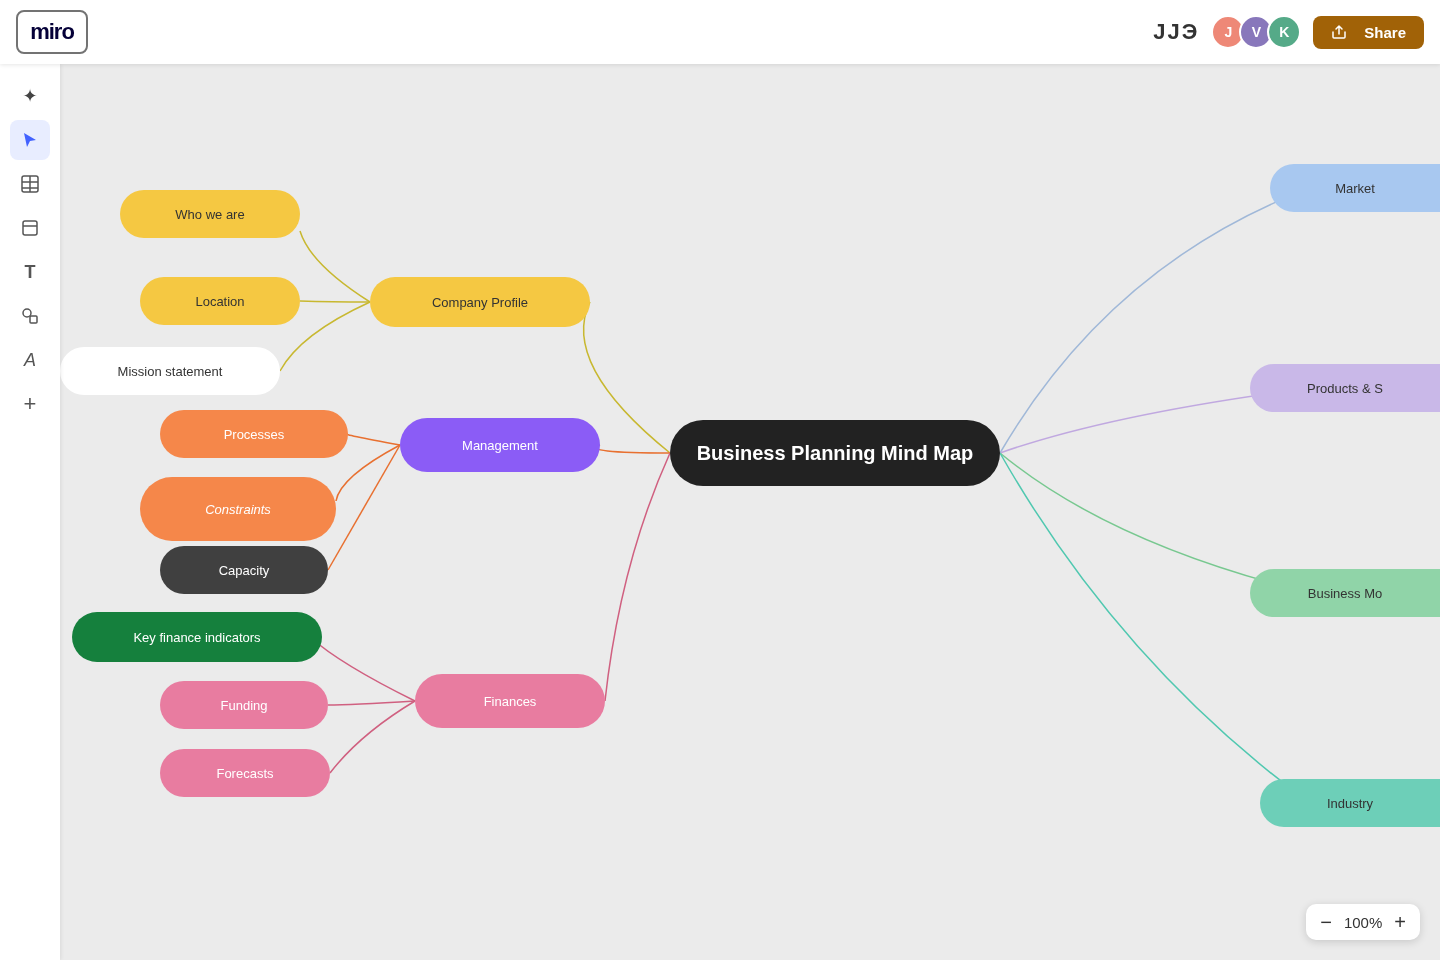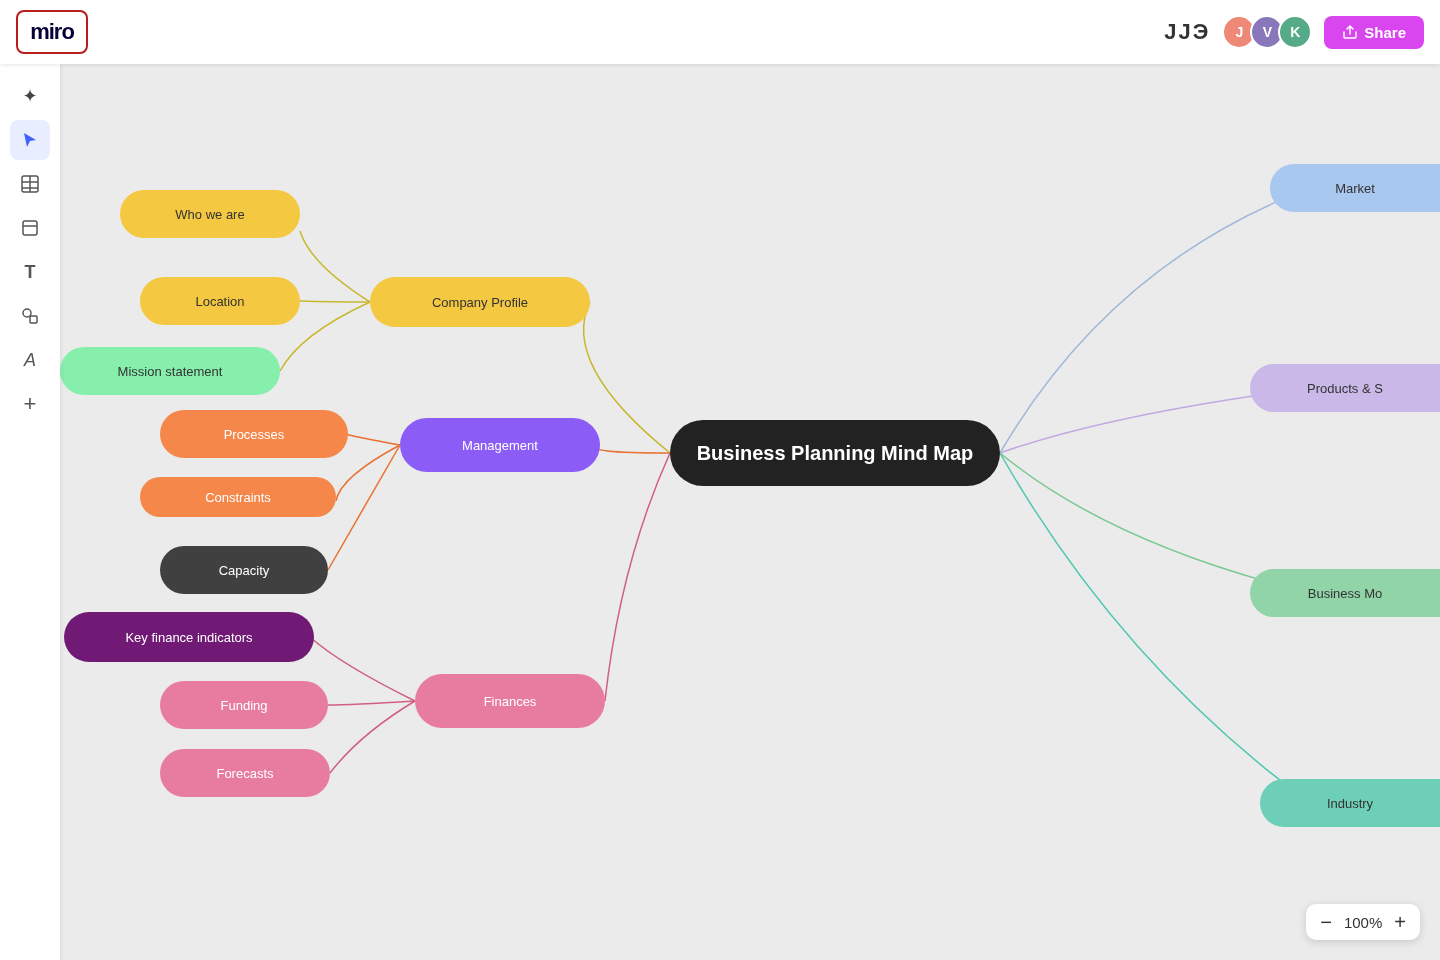--- a/index.html
+++ b/index.html
@@ -13,7 +13,7 @@
     }
     #logo-area { display: flex; align-items: center; gap: 8px; }
     #logo-box {
-      background: #fff; border: 2px solid #b91c1c; border-radius: 8px;
+      background: #fff; border: 2px solid #737373; border-radius: 8px;
       width: 72px; height: 44px; display: flex; align-items: center; justify-content: center;
       font-weight: 900; font-size: 22px; color: #050038; letter-spacing: -1px;
     }

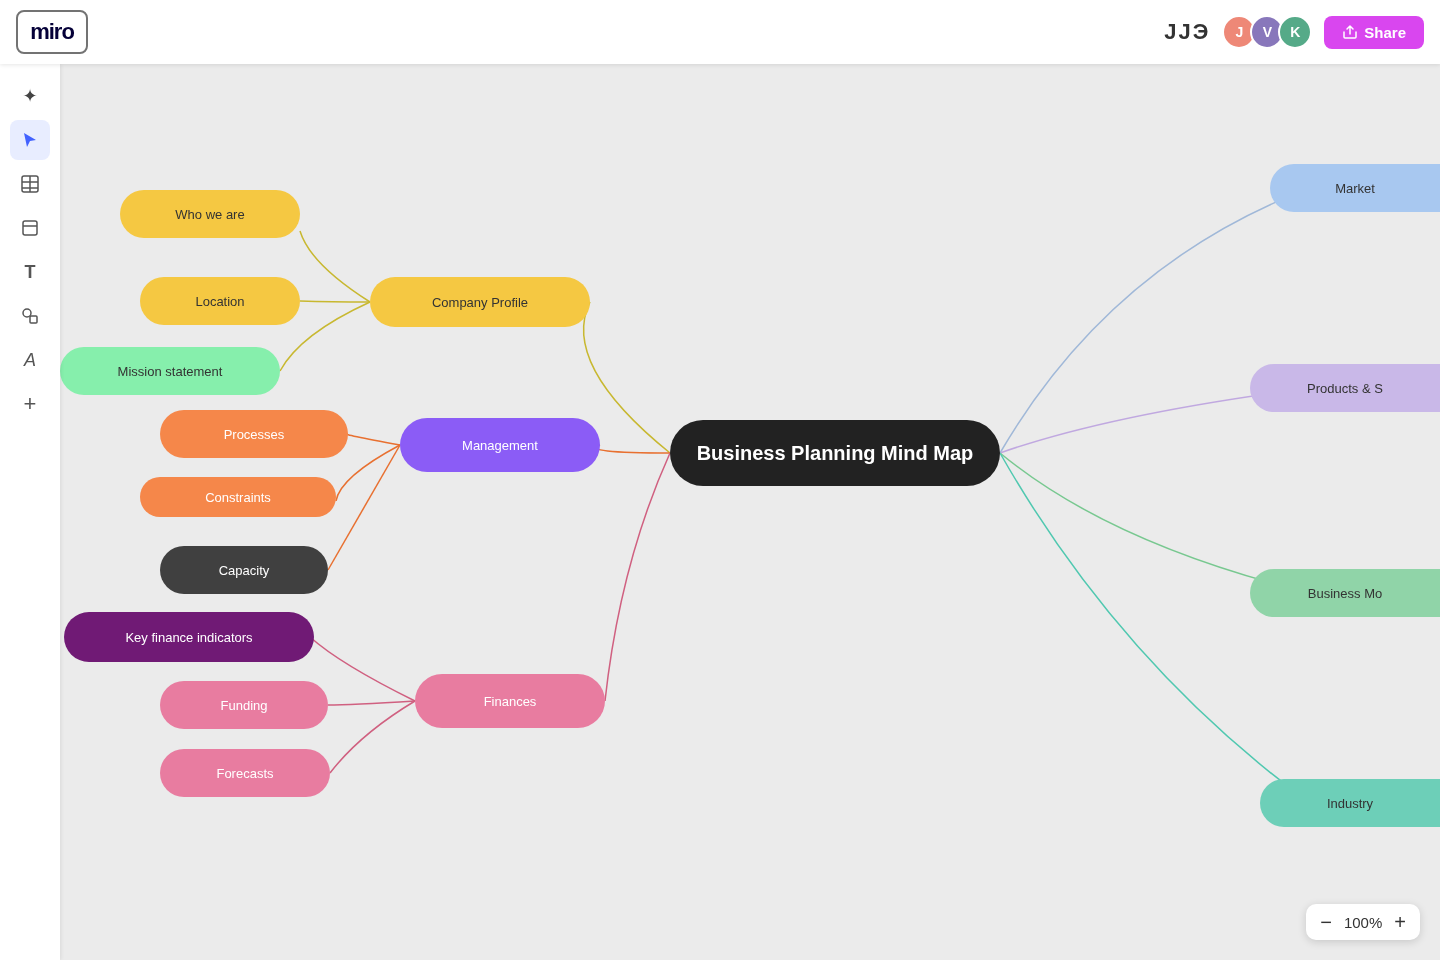--- a/index.html
+++ b/index.html
@@ -33,9 +33,9 @@
     .av2 { background: #87b; }
     .av3 { background: #5a8; }
     #share-btn {
-      background: #d946ef; color: #fff; border: none; border-radius: 8px;
+      background: #a16207; color: #fff; border: none; border-radius: 8px;
       padding: 8px 18px; font-size: 15px; font-weight: 600; cursor: pointer;
-      display: flex; align-items: center; gap: 6px;
+      display: flex; align-items: center; gap: 17px;
     }
 
     

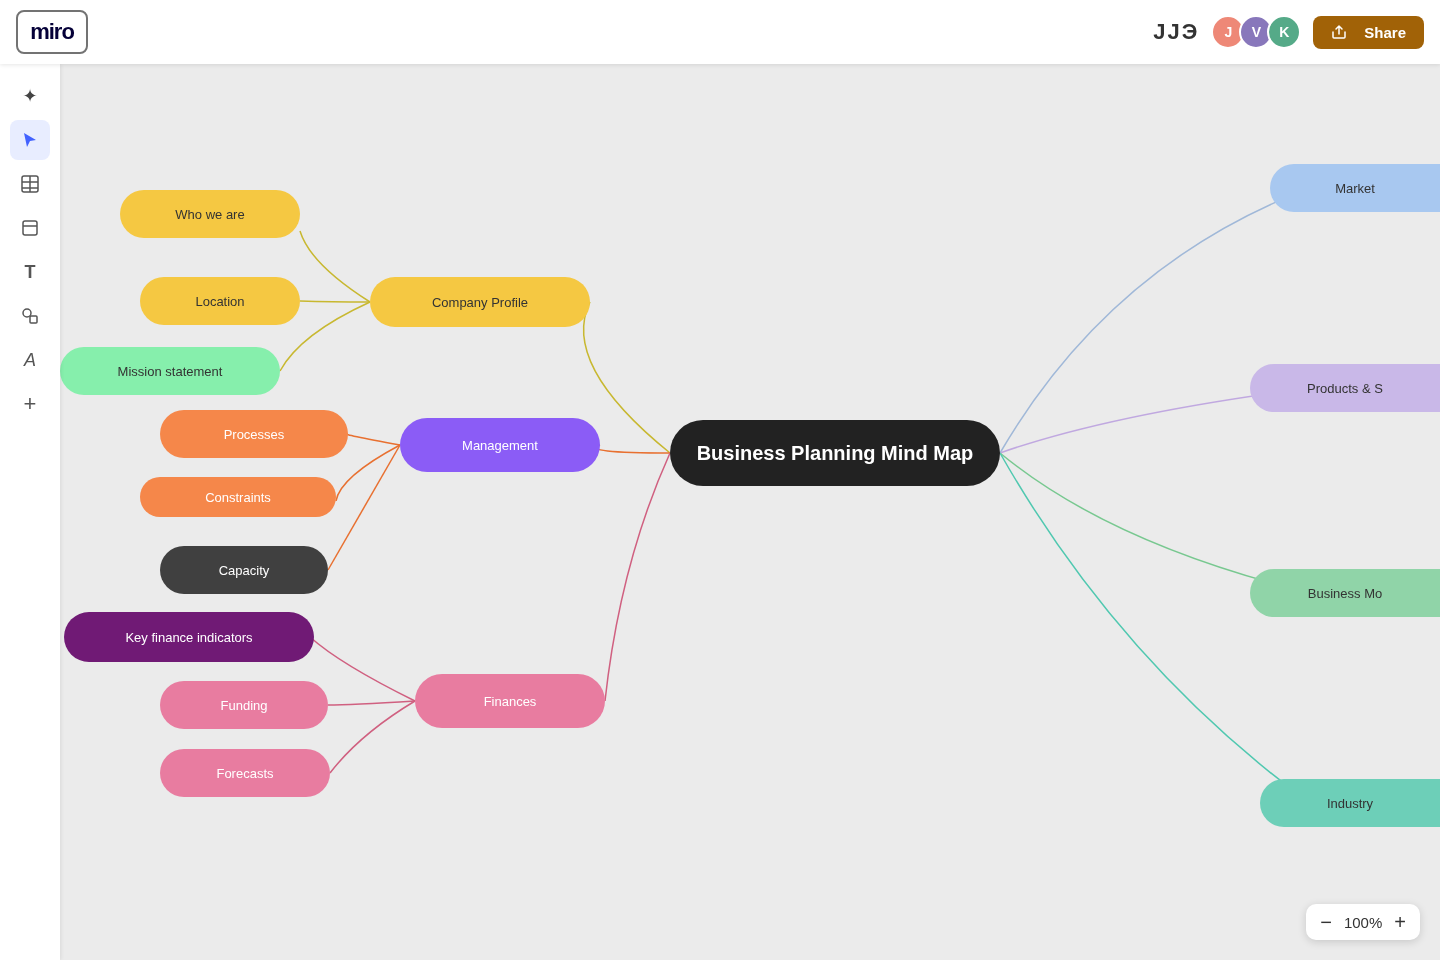--- a/index.html
+++ b/index.html
@@ -79,7 +79,7 @@
     #node-company { background: #f5c842; color: #333; left: 310px; top: 213px; width: 220px; height: 50px; }
     #node-who { background: #f5c842; color: #333; left: 60px; top: 126px; width: 180px; height: 48px; }
     #node-location { background: #f5c842; color: #333; left: 80px; top: 213px; width: 160px; height: 48px; }
-    #node-mission { background: #86efac; color: #333; left: 0px; top: 283px; width: 220px; height: 48px; }
+    #node-mission { background: #ffffff; color: #333; left: 0px; top: 283px; width: 220px; height: 48px; }
 
     
     #node-management { background: #8b5cf6; color: #fff; left: 340px; top: 354px; width: 200px; height: 54px; }

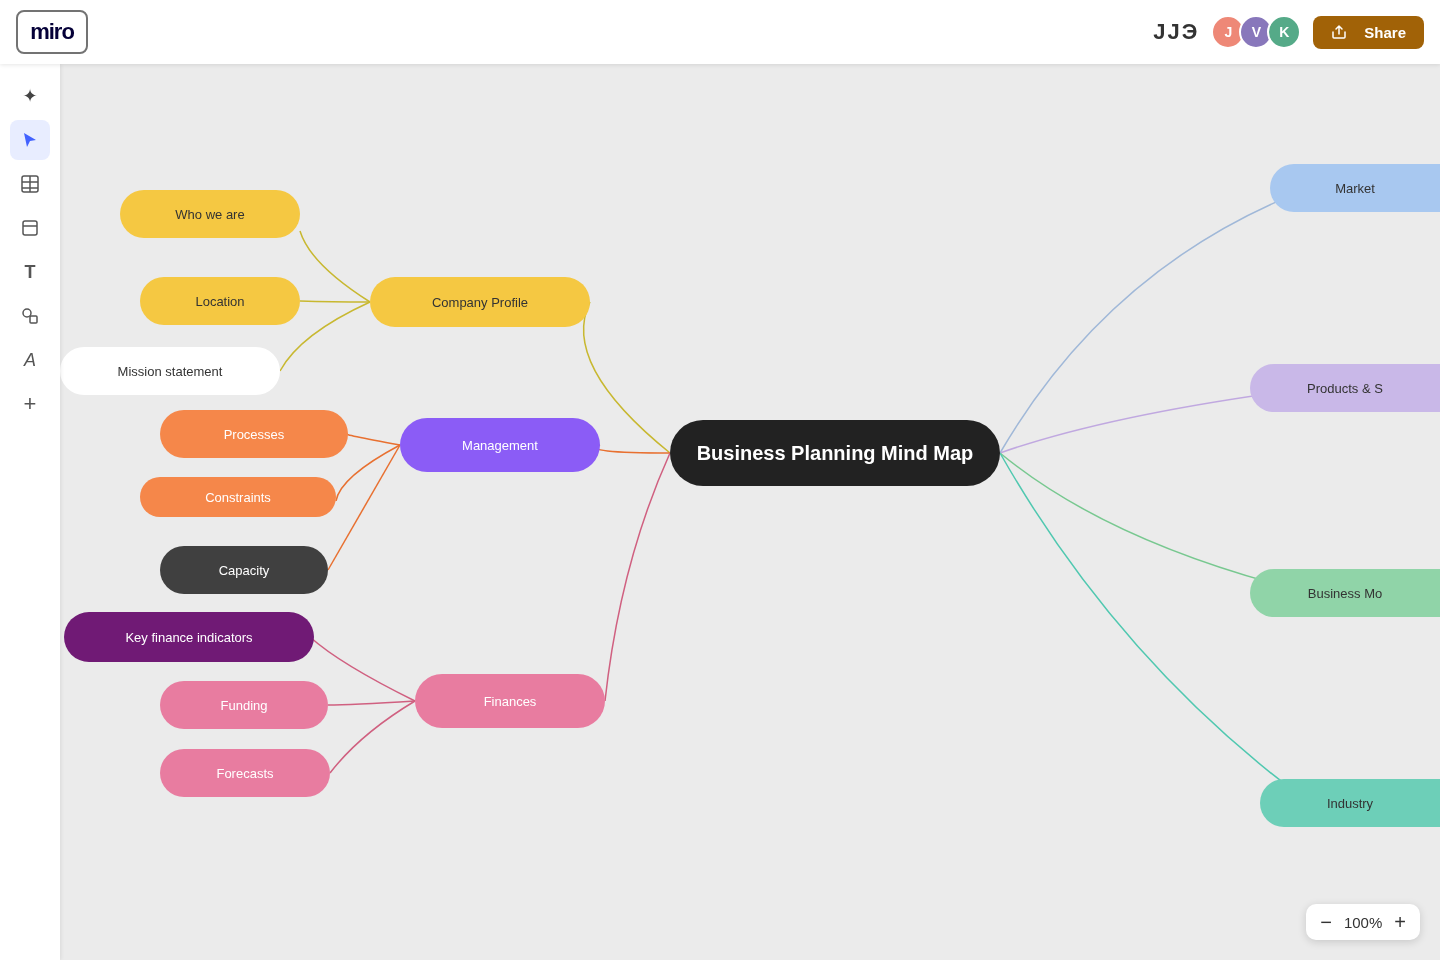--- a/index.html
+++ b/index.html
@@ -84,7 +84,7 @@
     
     #node-management { background: #8b5cf6; color: #fff; left: 340px; top: 354px; width: 200px; height: 54px; }
     #node-processes { background: #f5874a; color: #fff; left: 100px; top: 346px; width: 188px; height: 48px; }
-    #node-constraints { background: #f5874a; color: #fff; left: 80px; top: 413px; width: 196px; height: 40px; }
+    #node-constraints { background: #f5874a; color: #fff; left: 80px; top: 413px; width: 196px; height: 64px; font-style: italic; }
     #node-capacity { background: #404040; color: #fff; left: 100px; top: 482px; width: 168px; height: 48px; }
 
     

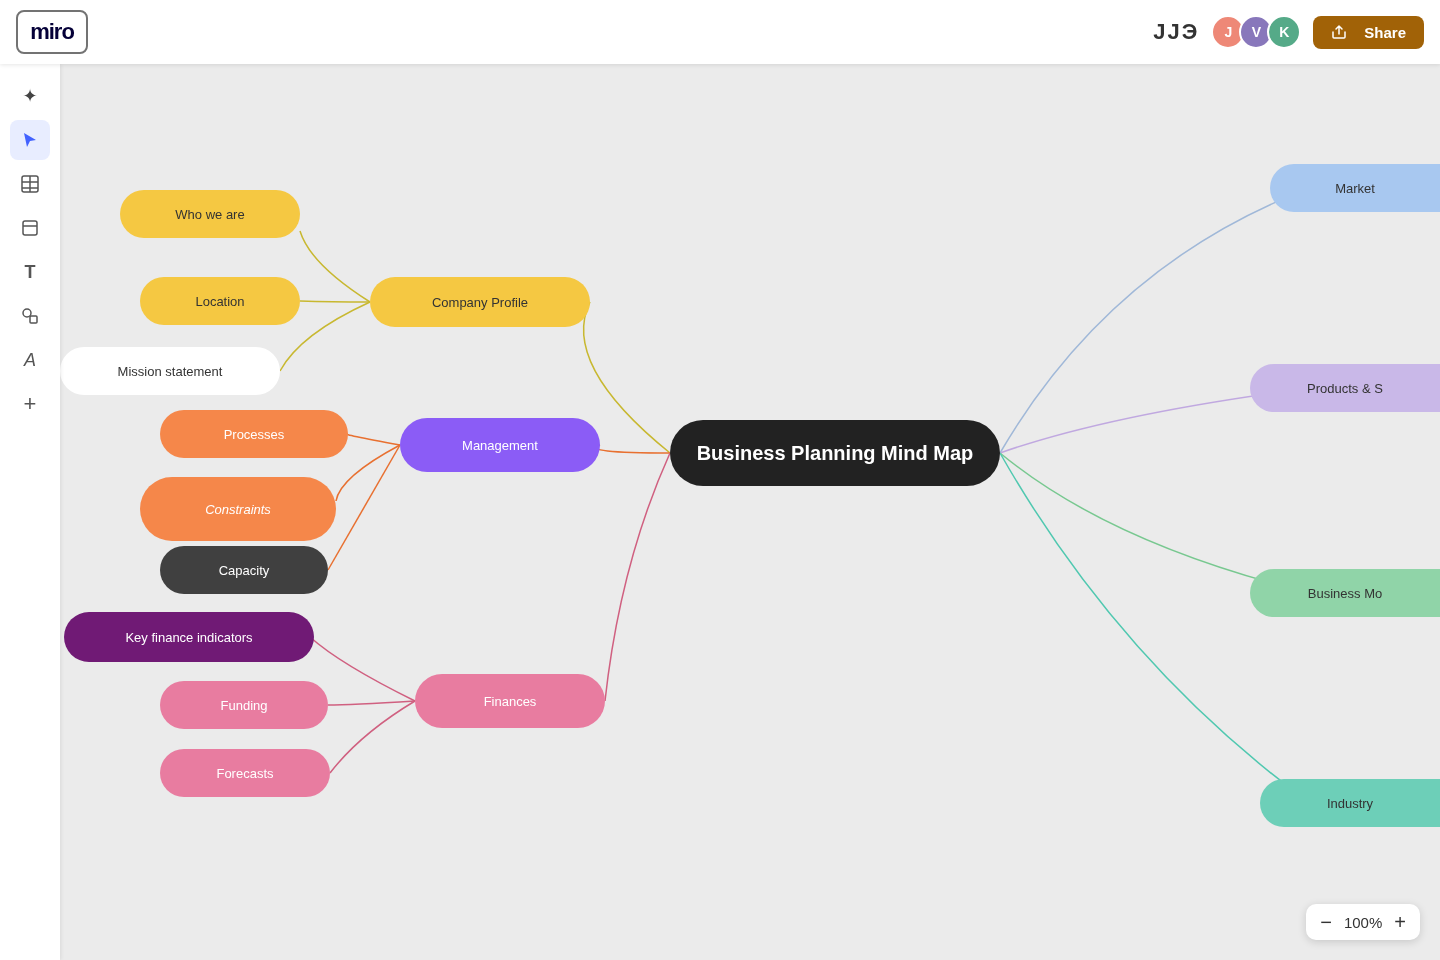--- a/index.html
+++ b/index.html
@@ -89,7 +89,7 @@
 
     
     #node-finances { background: #e87ca0; color: #fff; left: 355px; top: 610px; width: 190px; height: 54px; }
-    #node-keyfinance { background: #701a75; color: #fff; left: 4px; top: 548px; width: 250px; height: 50px; }
+    #node-keyfinance { background: #15803d; color: #fff; left: 12px; top: 548px; width: 250px; height: 50px; }
     #node-funding { background: #e87ca0; color: #fff; left: 100px; top: 617px; width: 168px; height: 48px; }
     #node-forecasts { background: #e87ca0; color: #fff; left: 100px; top: 685px; width: 170px; height: 48px; }
 

